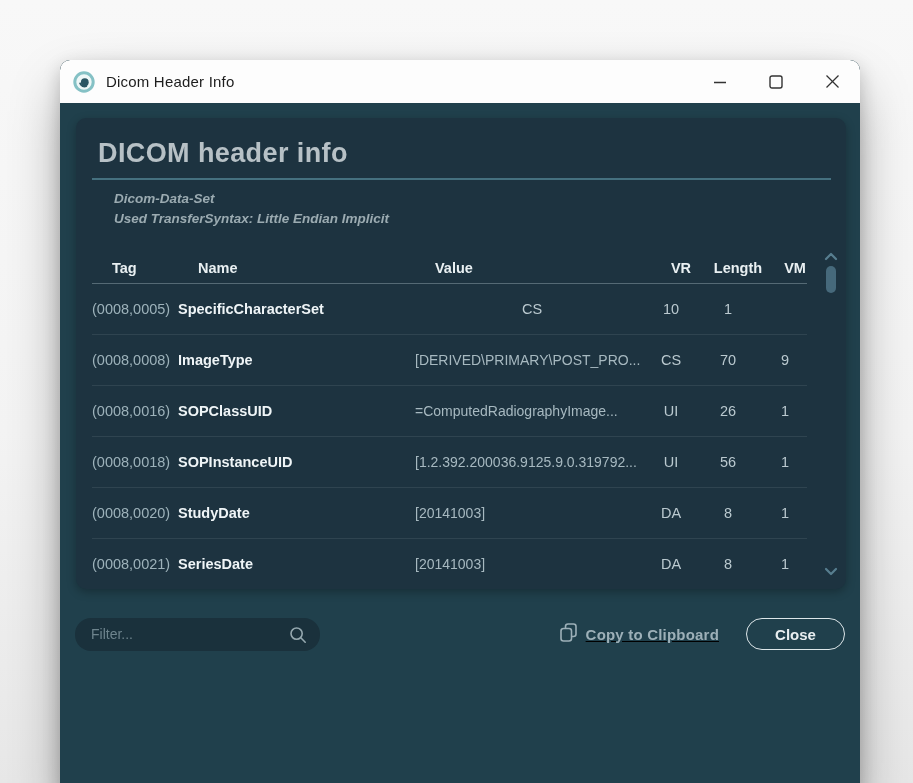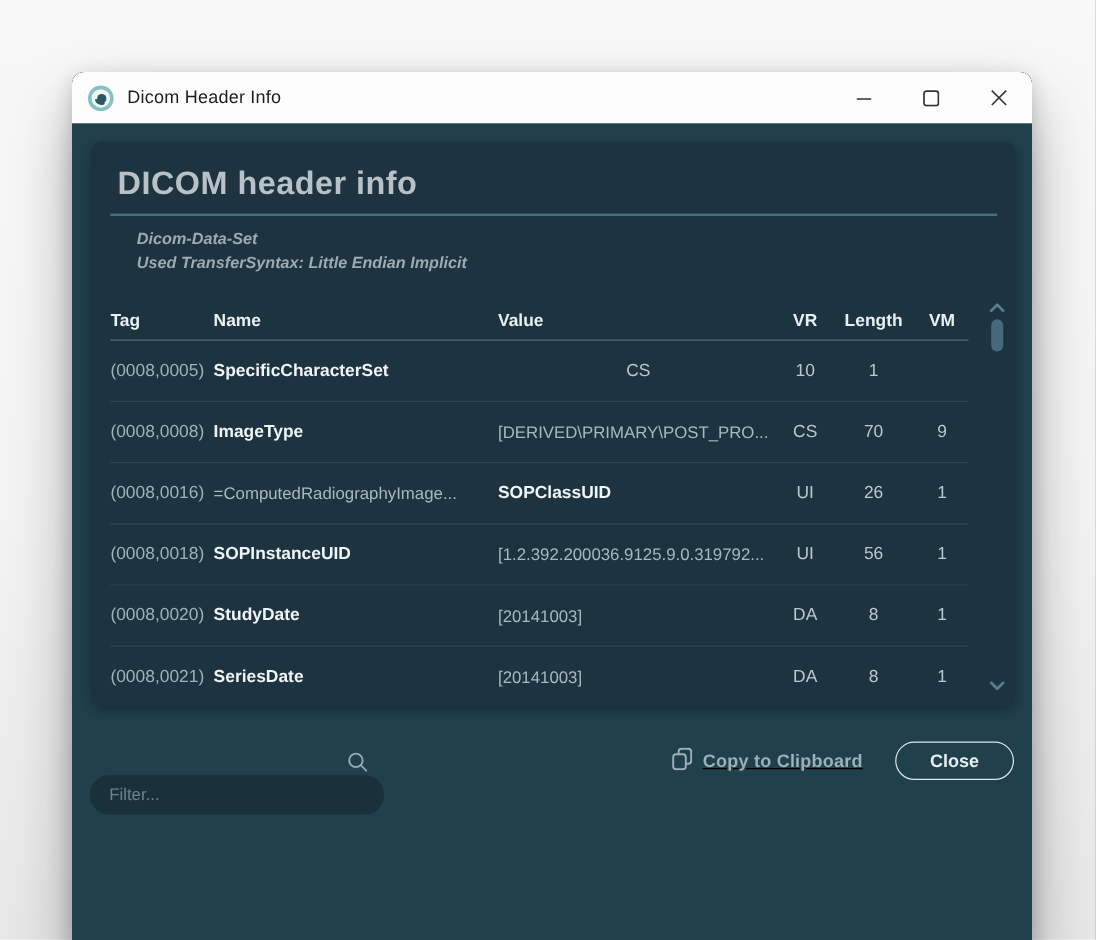--- a/index.html
+++ b/index.html
@@ -52,7 +52,7 @@
     align-items:center;
   }
   .thead{height:30px;border-bottom:1px solid rgba(205,223,230,.32);}
-  .thead .cell{font-size:14.5px;font-weight:700;color:#e9f0f2;}
+  .thead .cell{font-size:14.5px;font-weight:700;color:#e9f0f2;margin-left:20px;}
   .tbody-row{height:50px;border-bottom:1px solid rgba(205,223,230,.10);}
   .tbody-row:last-child{border-bottom:none;}
   .cell{white-space:nowrap;overflow:hidden;}

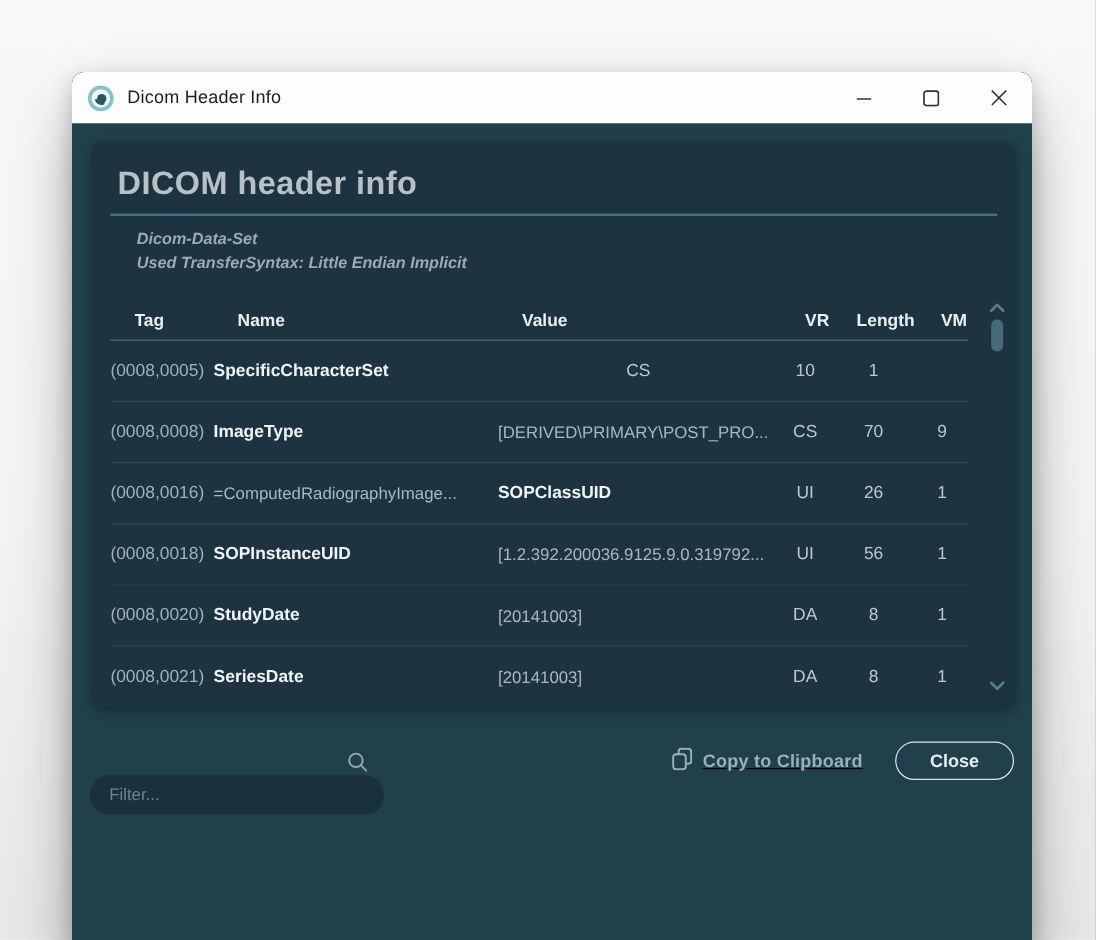--- a/index.html
+++ b/index.html
@@ -179,8 +179,8 @@
 
         <div class="trow tbody-row">
           <div class="cell c-tag">(0008,0016)</div>
+          <div class="cell c-name">SOPClassUID</div>
           <div class="cell c-value">=ComputedRadiographyImage...</div>
-          <div class="cell c-name">SOPClassUID</div>
           <div class="cell c-center">UI</div>
           <div class="cell c-center">26</div>
           <div class="cell c-center">1</div>

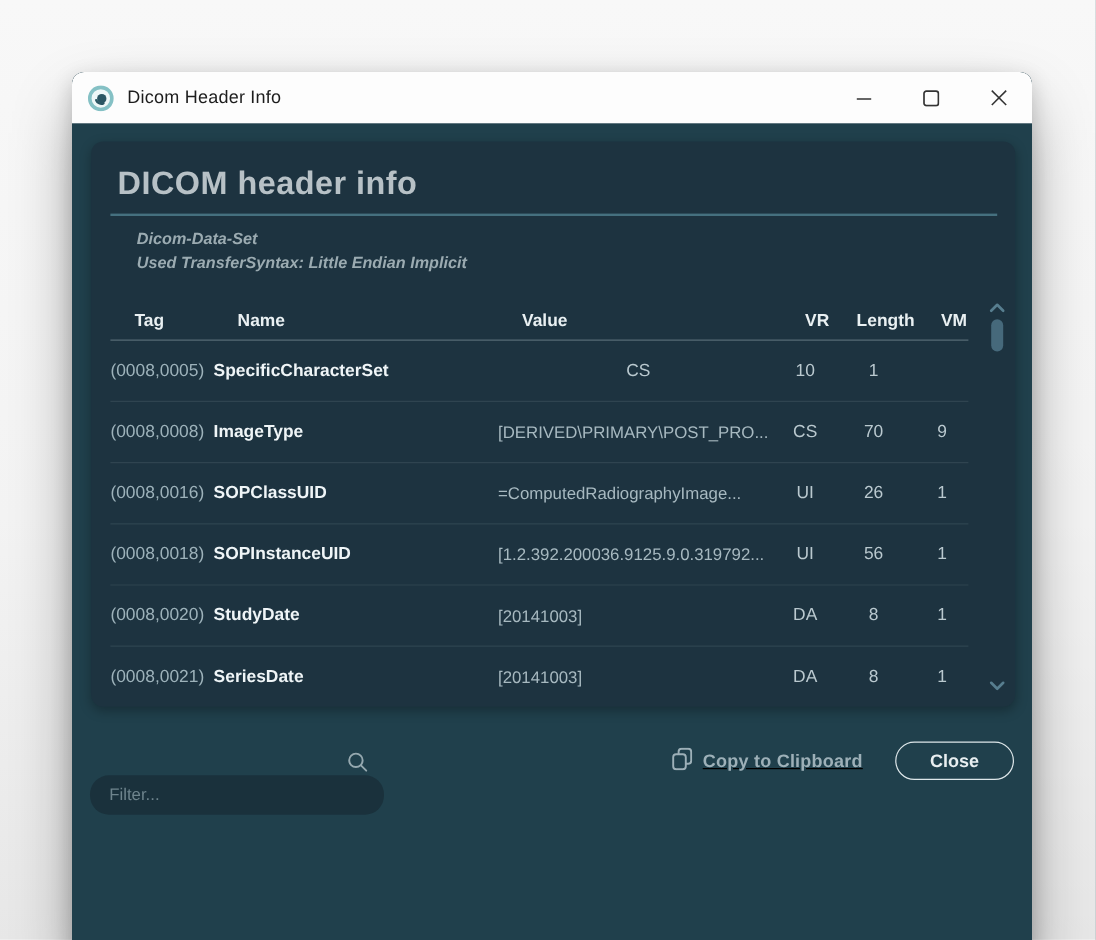--- a/index.html
+++ b/index.html
@@ -81,7 +81,7 @@
   .filter-input{
     width:100%;height:100%;box-sizing:border-box;background:#1a313c;border:none;
     border-radius:16px;padding:0 36px 0 16px;font-size:14px;color:#cfdde2;
-    font-family:"Liberation Sans","DejaVu Sans",sans-serif;outline:none;margin-top:28px;
+    font-family:"Liberation Sans","DejaVu Sans",sans-serif;outline:none;
   }
   .filter-input::placeholder{color:#6e848d;}
   .filter-search-icon{position:absolute;right:13px;top:8px;}

